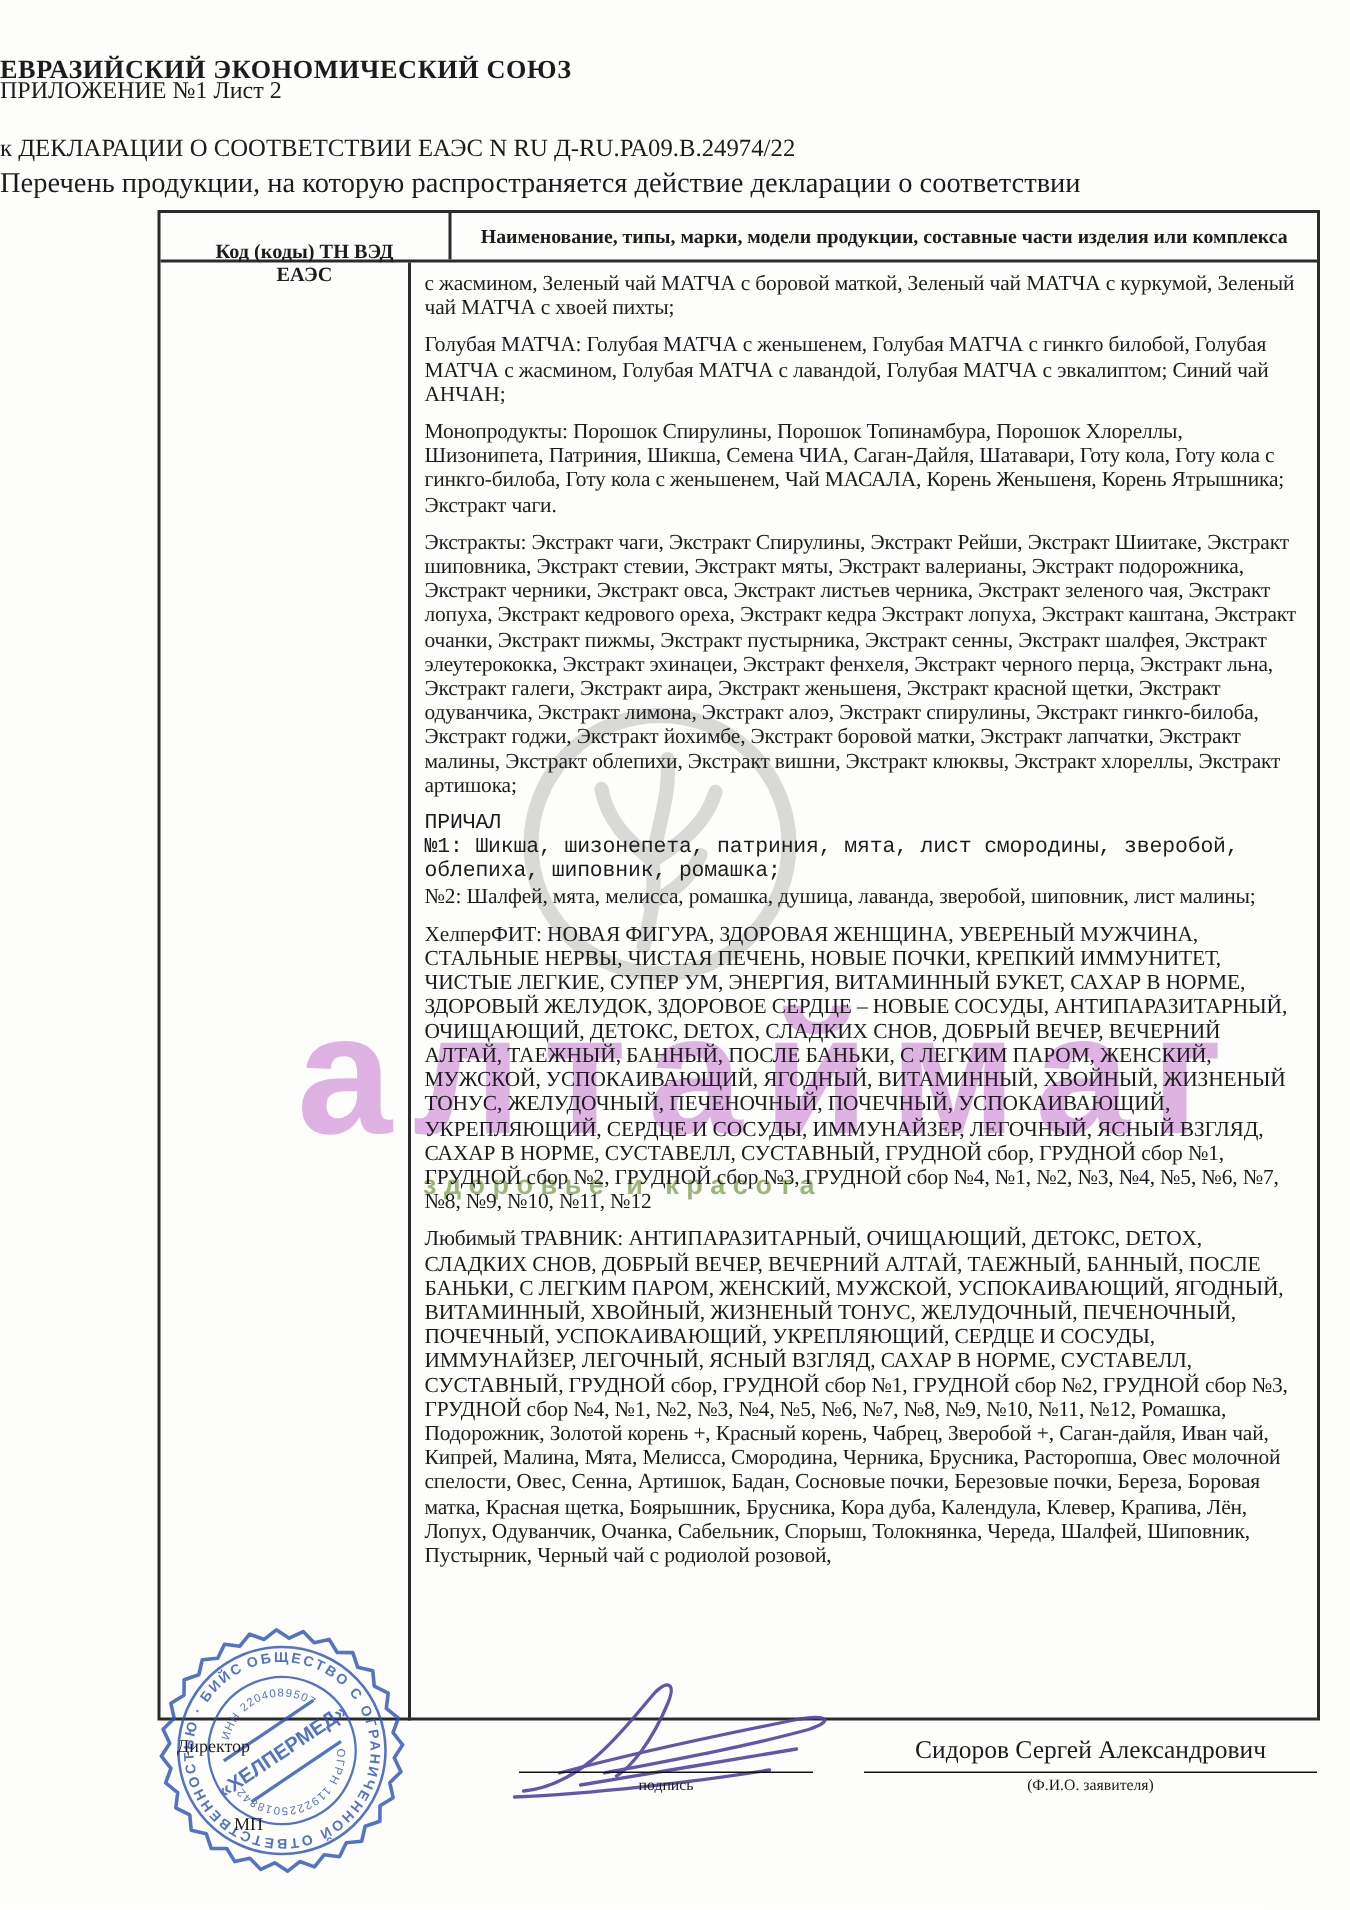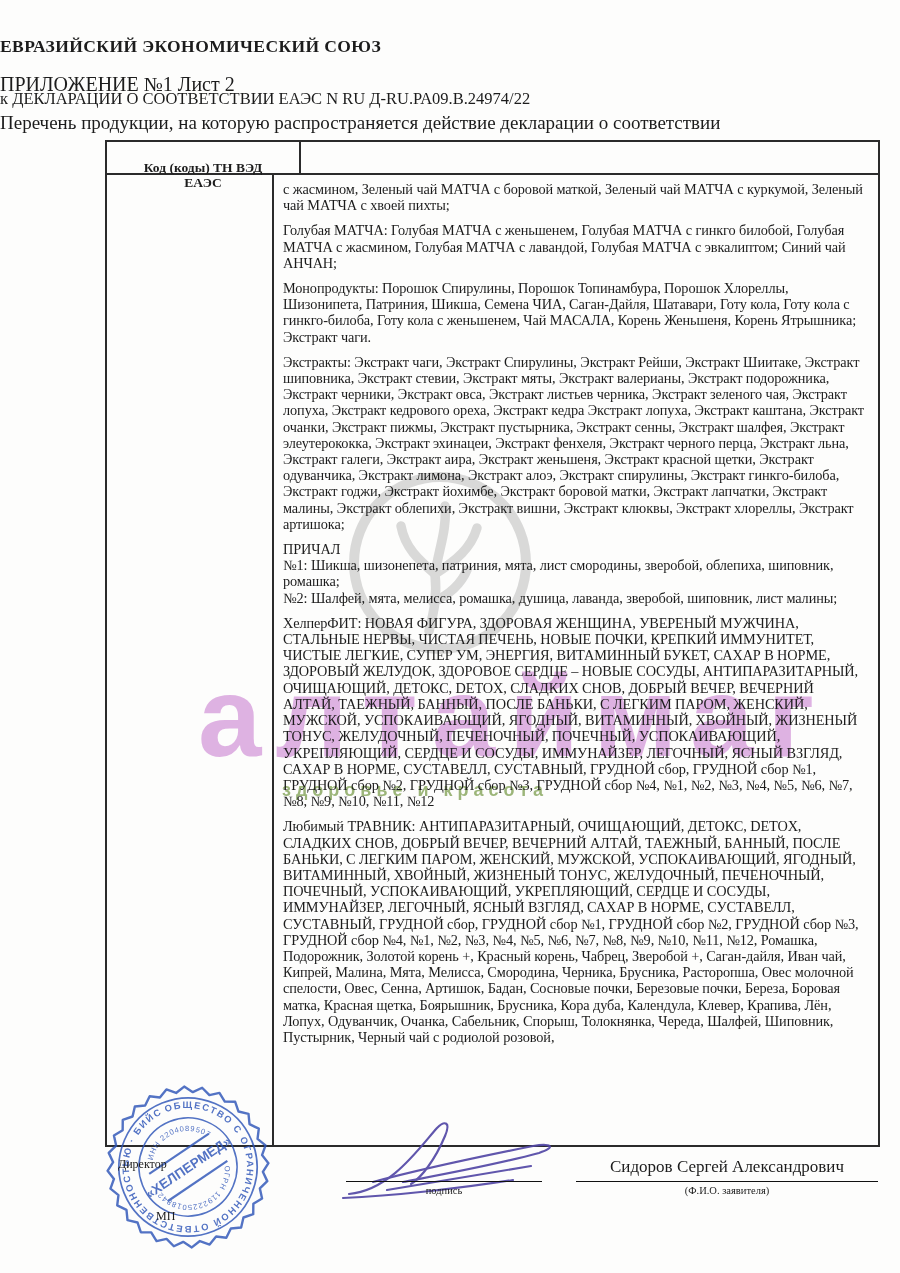--- a/index.html
+++ b/index.html
@@ -15,7 +15,7 @@
   
   .hdr{position:absolute;left:0;width:900px;text-align:left;}
   .hdr-title{top:36px;font-size:17.5px;font-weight:bold;letter-spacing:.4px;}
-  .hdr-sub1{top:73px;font-size:20px;}
+  .hdr-sub1{top:52px;font-size:16px;}
   .hdr-sub2{top:89px;font-size:16.5px;}
   .hdr-sub3{top:112px;font-size:19px;}
   

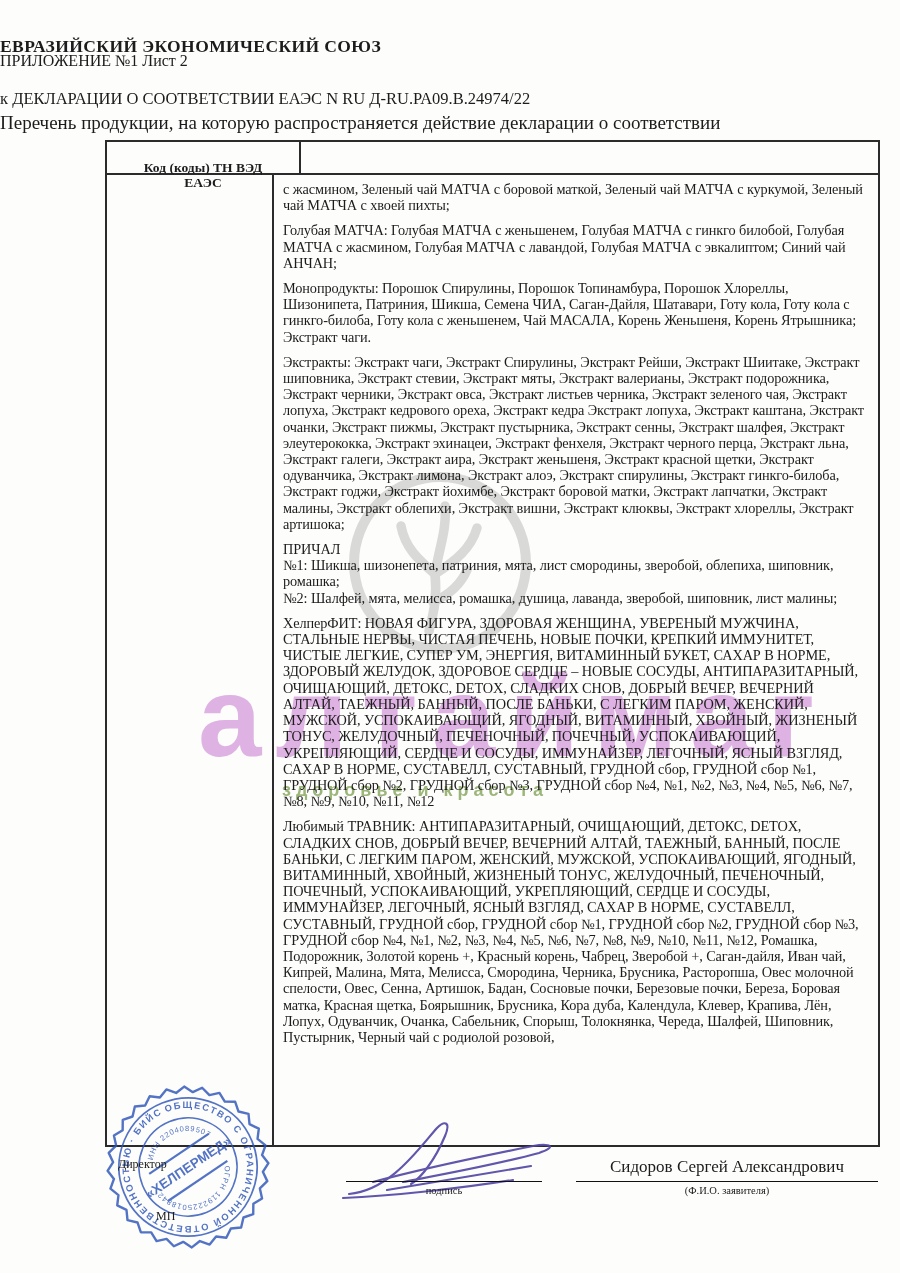--- a/index.html
+++ b/index.html
@@ -102,6 +102,9 @@
         <div>Код (коды) ТН ВЭД</div>
         <div>ЕАЭС</div>
       </div>
+      <div class="col2h">
+        <span>Наименование, типы, марки, модели продукции, составные части изделия или комплекса</span>
+      </div>
     </div>
     <div class="tbody">
       <div class="col1"></div>

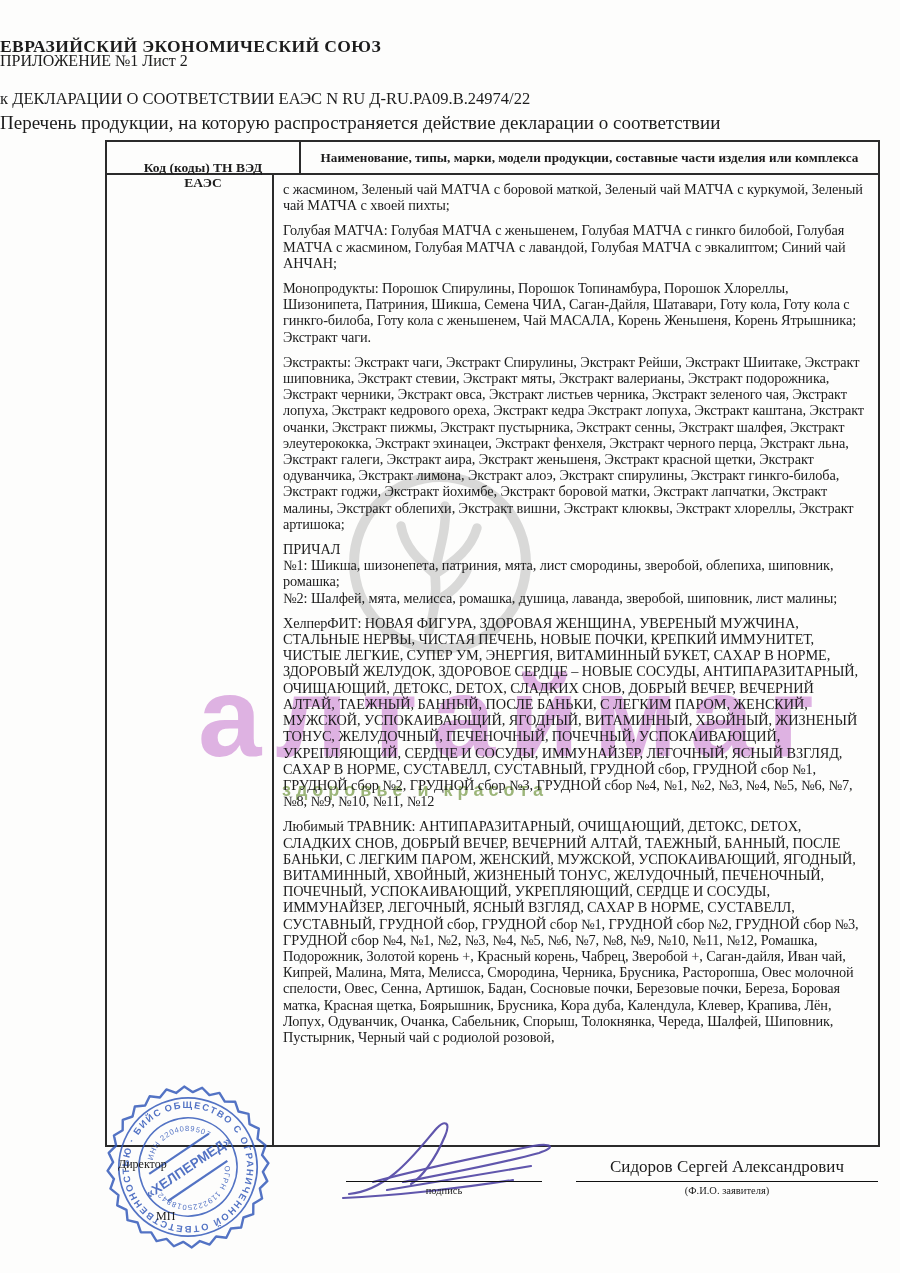--- a/index.html
+++ b/index.html
@@ -53,7 +53,7 @@
     font-size:14.3px;line-height:16.2px;letter-spacing:-.1px;
     margin:0 0 9px 0;
   }
-  .para.tight{margin-bottom:0;}
+  .para.tight{margin-bottom:0;font-family:Liberation Mono, monospace;}
   
   .ft-label{position:absolute;z-index:3;font-size:12px;text-align:center;}
   .ft-director{left:118px;top:1157px;}

